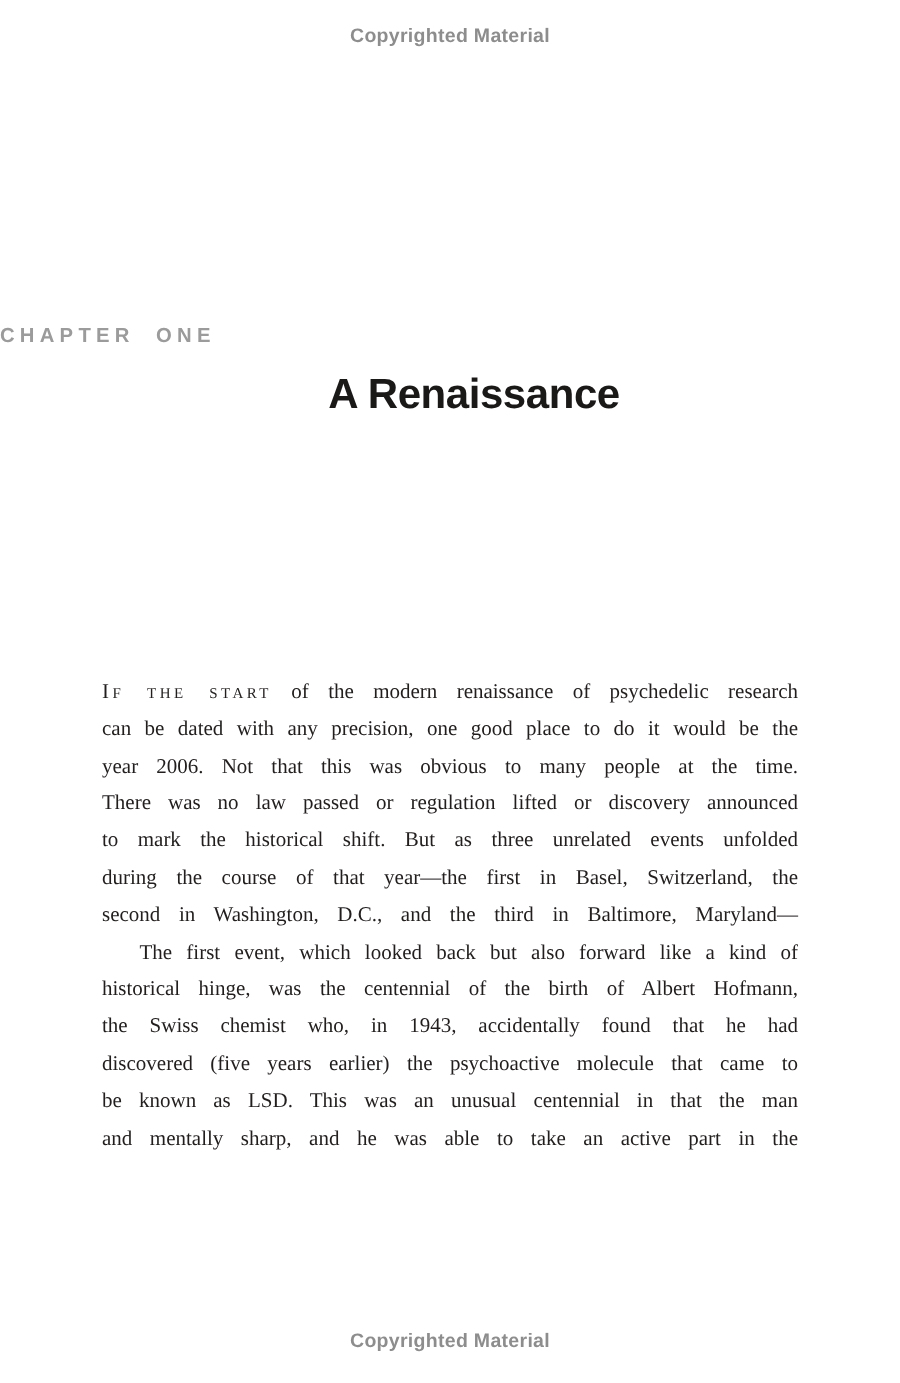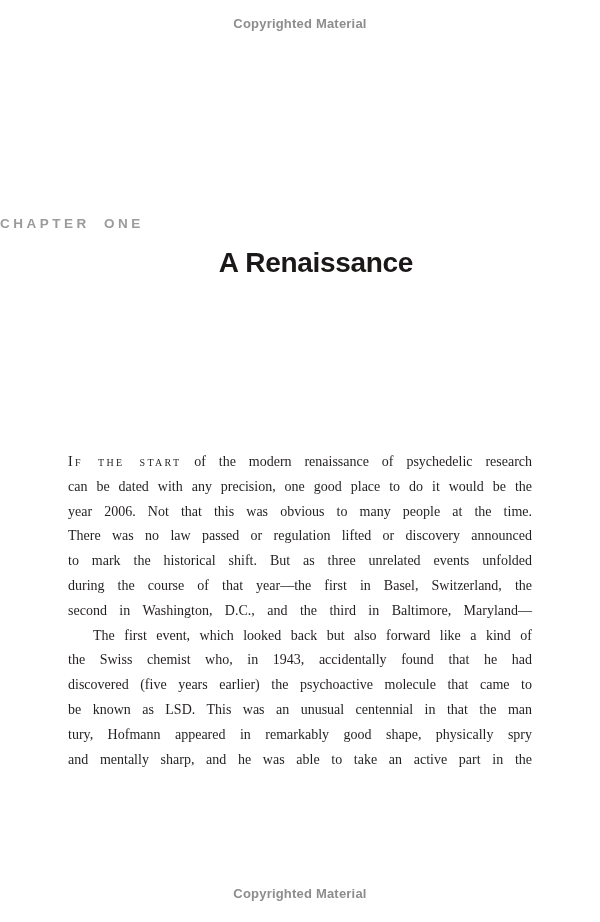--- a/index.html
+++ b/index.html
@@ -96,6 +96,7 @@
     <div class="line">during the course of that year—the first in Basel, Switzerland, the</div>
     <div class="line">second in Washington, D.C., and the third in Baltimore, Maryland—</div>
     <div class="line indent">The first event, which looked back but also forward like a kind of</div>
+    <div class="line">historical hinge, was the centennial of the birth of Albert Hofmann,</div>
     <div class="line">the Swiss chemist who, in 1943, accidentally found that he had</div>
     <div class="line">discovered (five years earlier) the psychoactive molecule that came to</div>
     <div class="line">be known as LSD. This was an unusual centennial in that the man</div>

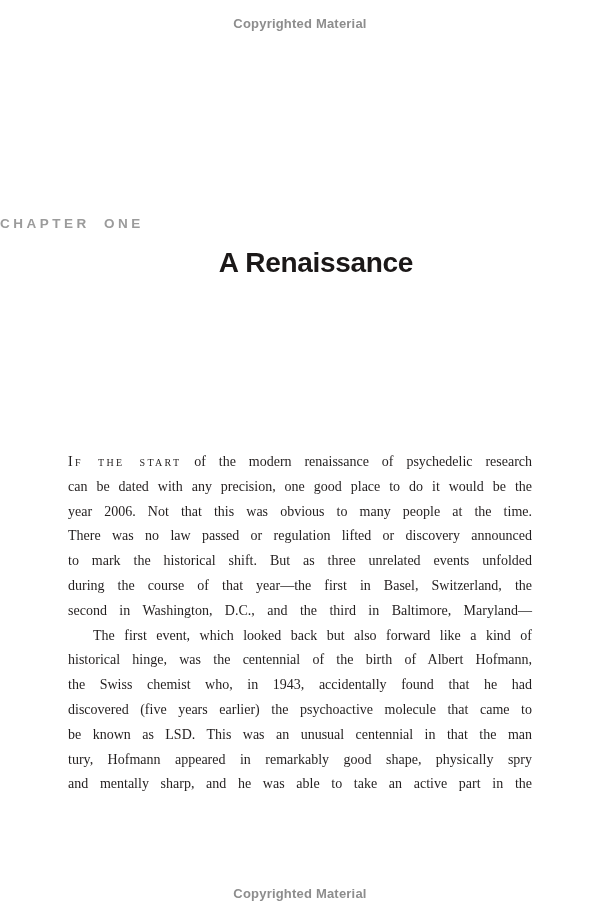--- a/index.html
+++ b/index.html
@@ -100,7 +100,6 @@
     <div class="line">the Swiss chemist who, in 1943, accidentally found that he had</div>
     <div class="line">discovered (five years earlier) the psychoactive molecule that came to</div>
     <div class="line">be known as LSD. This was an unusual centennial in that the man</div>
-    <div class="line">tury, Hofmann appeared in remarkably good shape, physically spry</div>
     <div class="line">and mentally sharp, and he was able to take an active part in the</div>
   </div>
 

